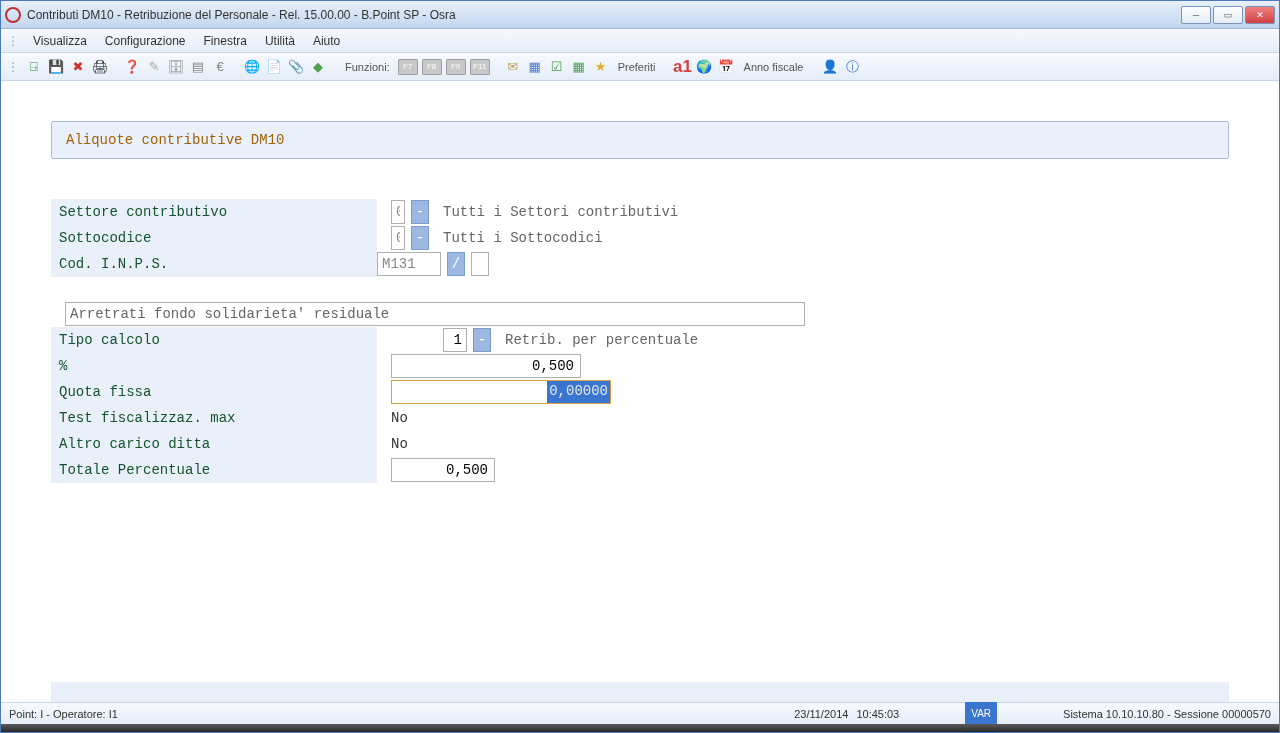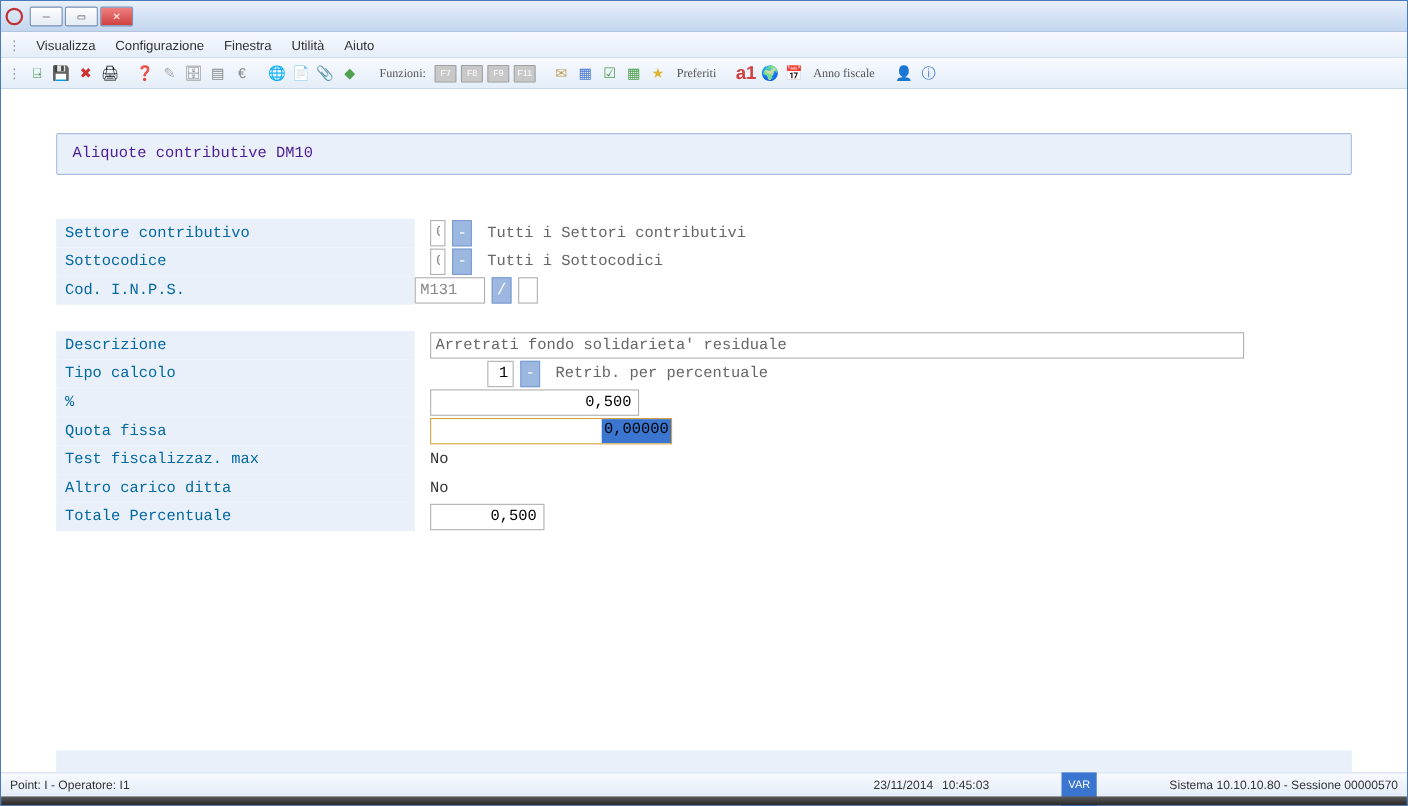--- a/index.html
+++ b/index.html
@@ -202,6 +202,7 @@
 
   <div class="titlebar">
     <div class="app-icon"></div>
+    <div class="title">Contributi DM10 - Retribuzione del Personale - Rel. 15.00.00 - B.Point SP - Osra</div>
     <div class="win-btns">
       <div class="win-btn">─</div>
       <div class="win-btn">▭</div>

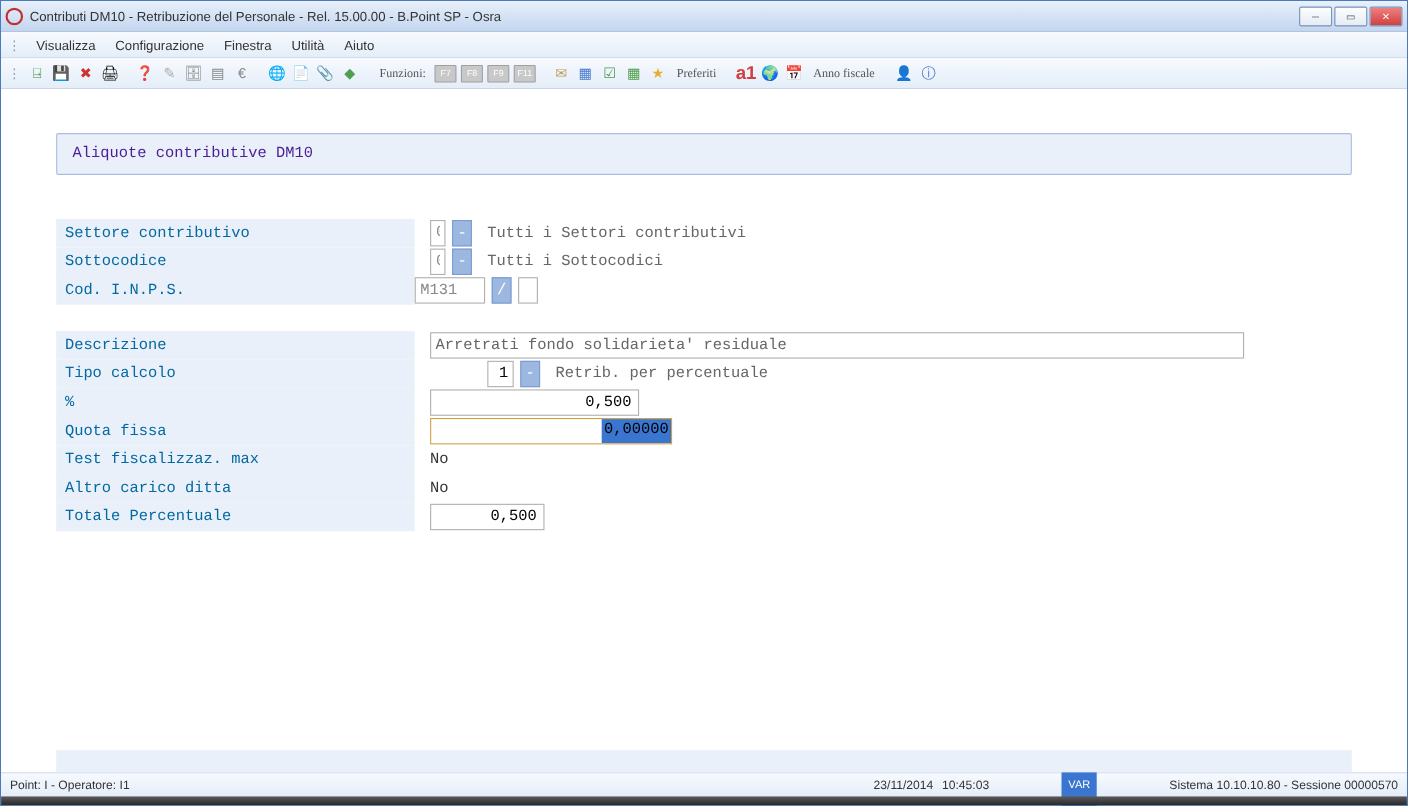--- a/index.html
+++ b/index.html
@@ -73,7 +73,7 @@
     font-size: 13px;
   }
   .tb-sep { width: 6px; }
-  .tb-label { font-size: 11px; color: #555; padding: 0 4px; font-family: Liberation Serif, serif; }
+  .tb-label { font-size: 11px; color: #555; padding: 0 4px; }
   .fn-key {
     width: 20px; height: 16px;
     background: #c8c8c8;

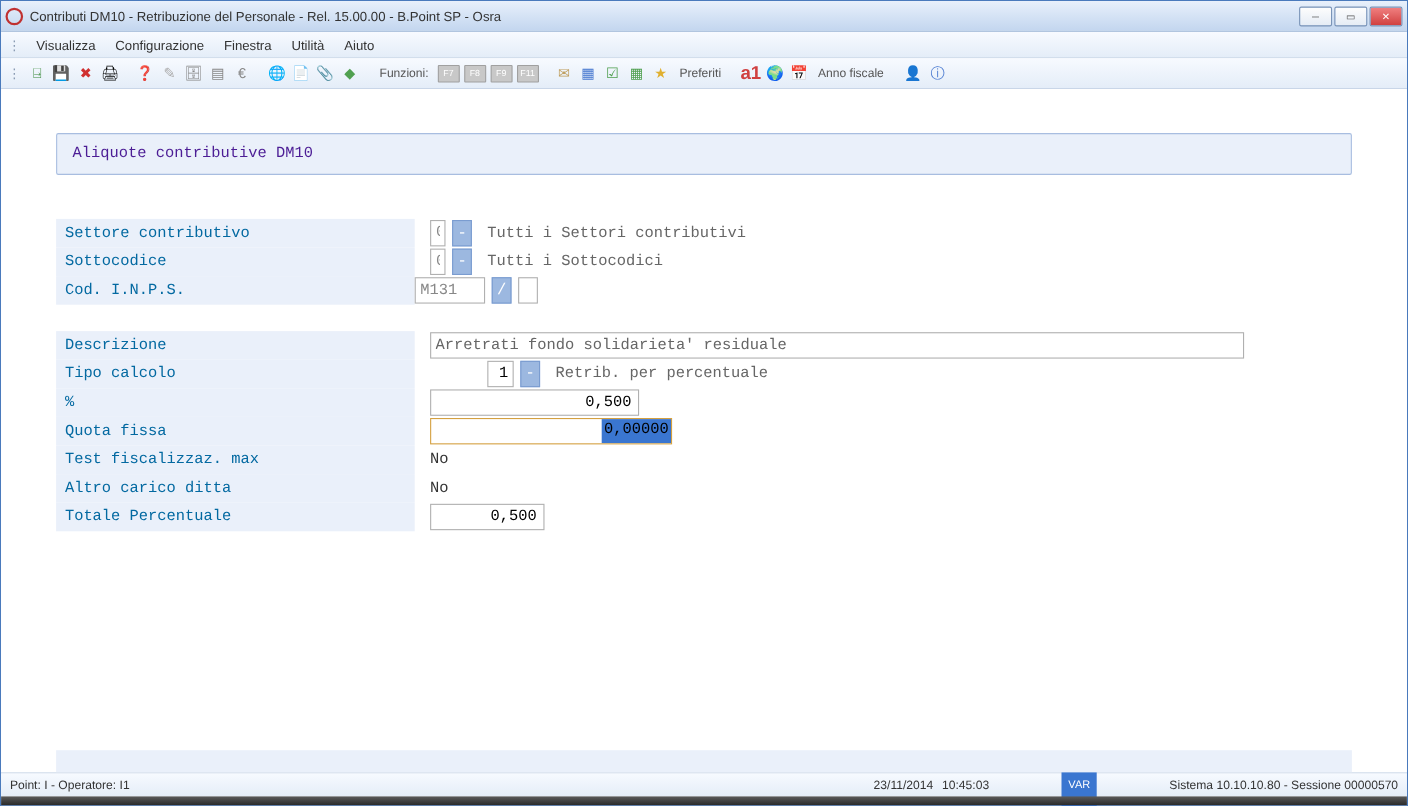--- a/index.html
+++ b/index.html
@@ -95,7 +95,7 @@
     padding: 10px 14px;
     font-family: "Courier New", monospace;
     font-size: 14px;
-    color: #4c1d95;
+    color: #a16207;
     border-radius: 2px;
     margin-bottom: 40px;
   }

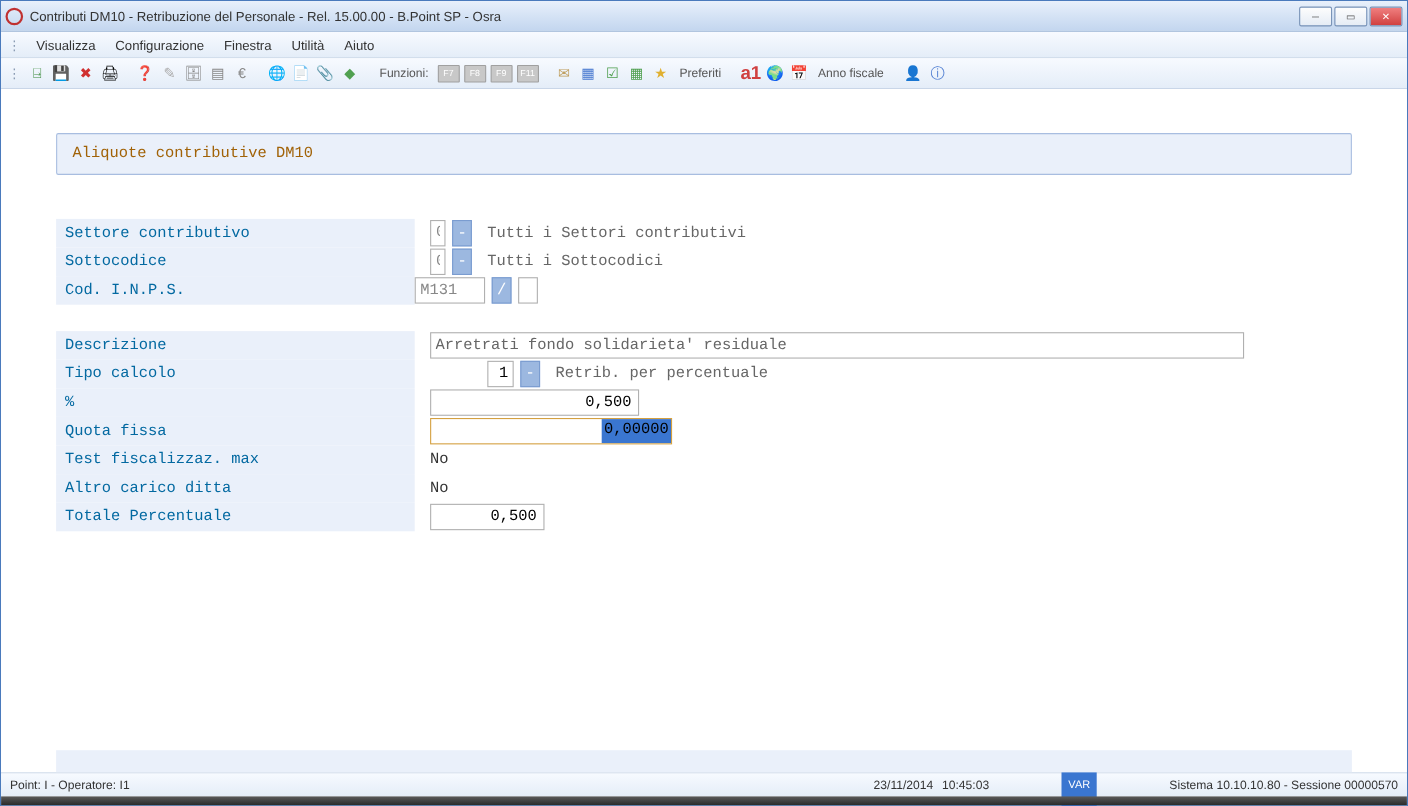--- a/index.html
+++ b/index.html
@@ -113,7 +113,7 @@
     width: 326px;
     background: #eaf0fa;
     padding: 4px 8px;
-    color: #0369a1;
+    color: #14532d;
     height: 26px;
     display: flex;
     align-items: center;

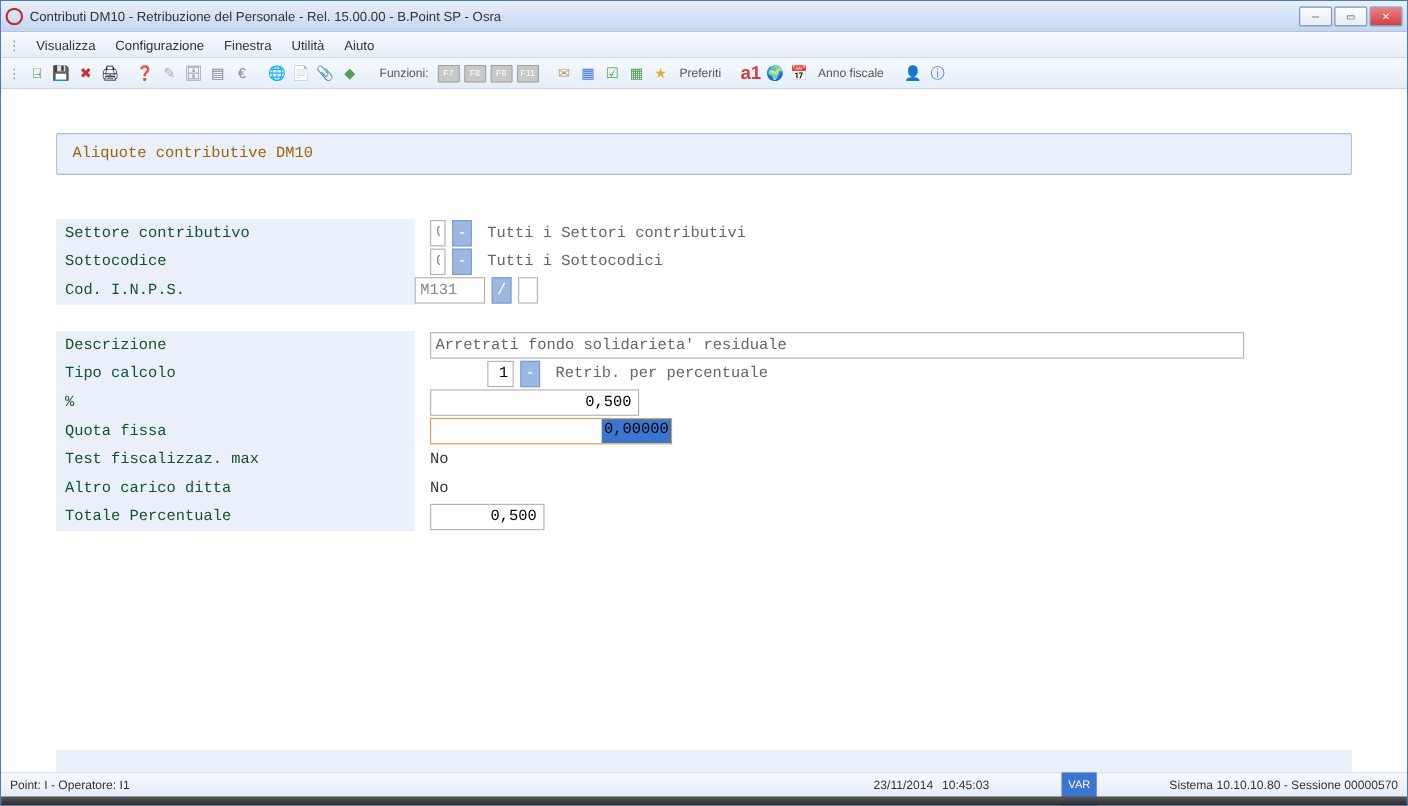--- a/index.html
+++ b/index.html
@@ -294,7 +294,6 @@
       <div class="gap"></div>
 
       <div class="form-row">
-        <div class="form-label">Descrizione</div>
         <div class="form-value-col" style="padding-left:14px">
           <input class="inp wide readonly" style="color: rgb(102, 102, 102);" value="Arretrati fondo solidarieta' residuale">
         </div>

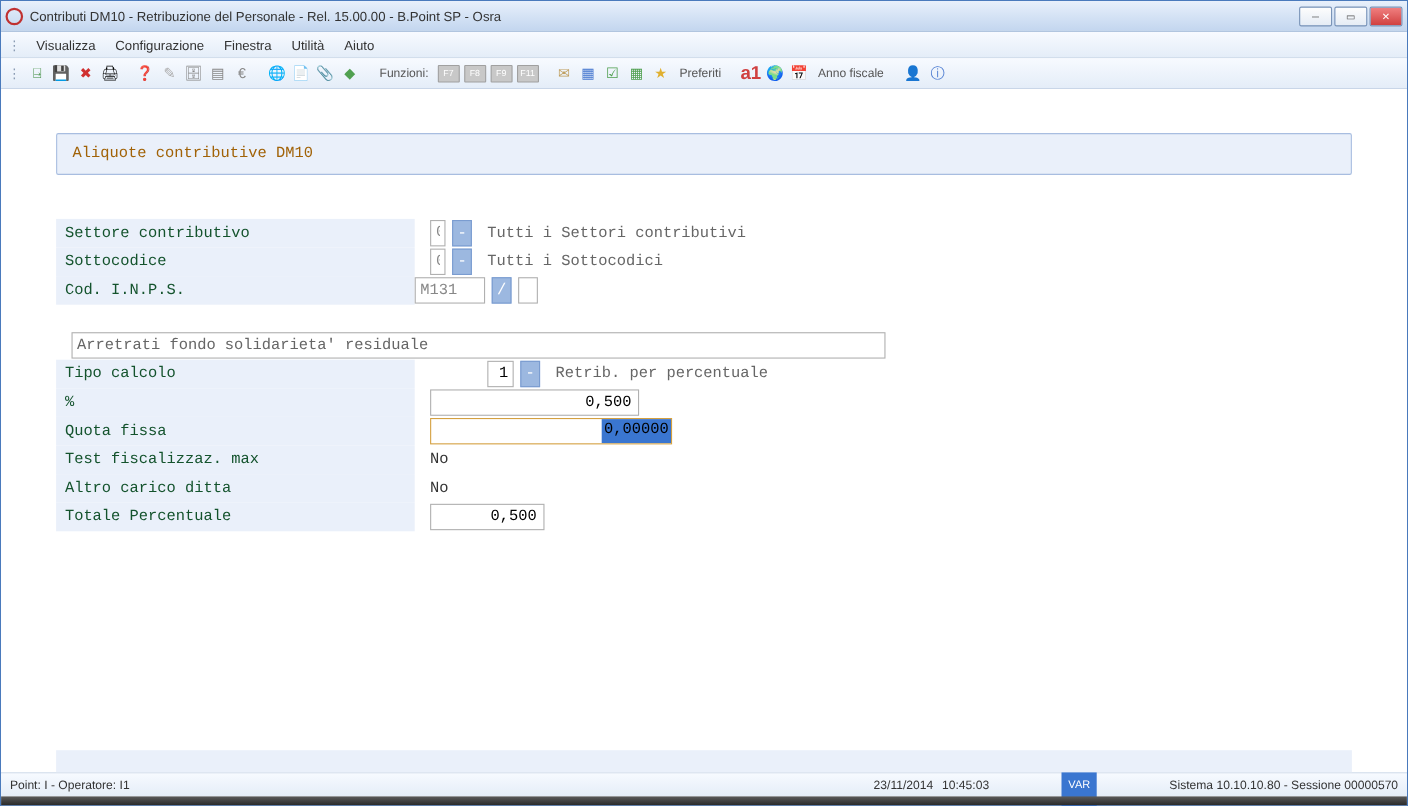--- a/index.html
+++ b/index.html
@@ -159,7 +159,7 @@
   }
   .sel-text {
     background: #3a76d0;
-    color: #000000;
+    color: #e5e5e5;
     padding: 0 2px;
     display: inline-block;
     height: 100%;

